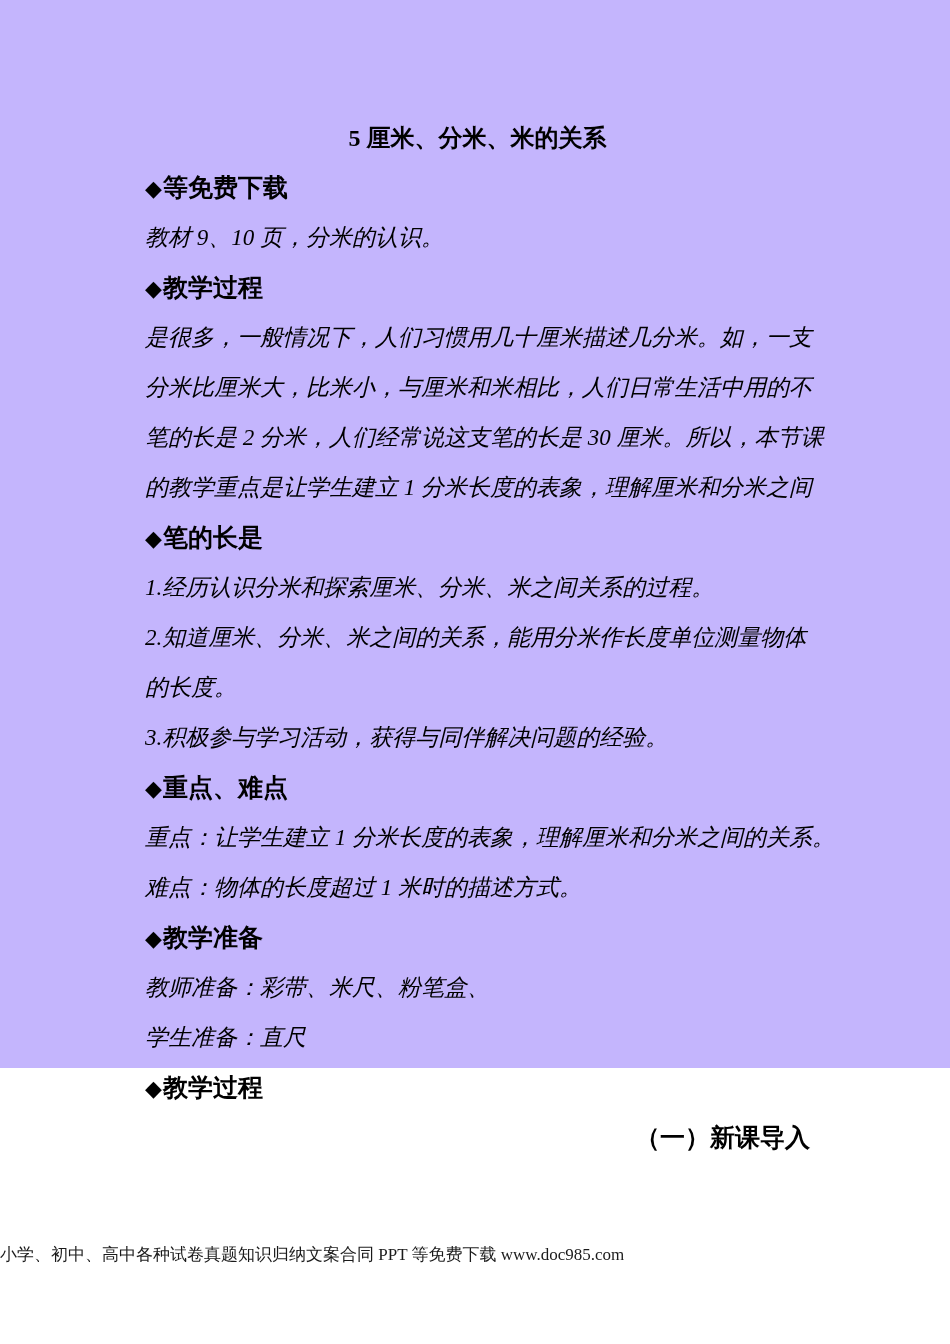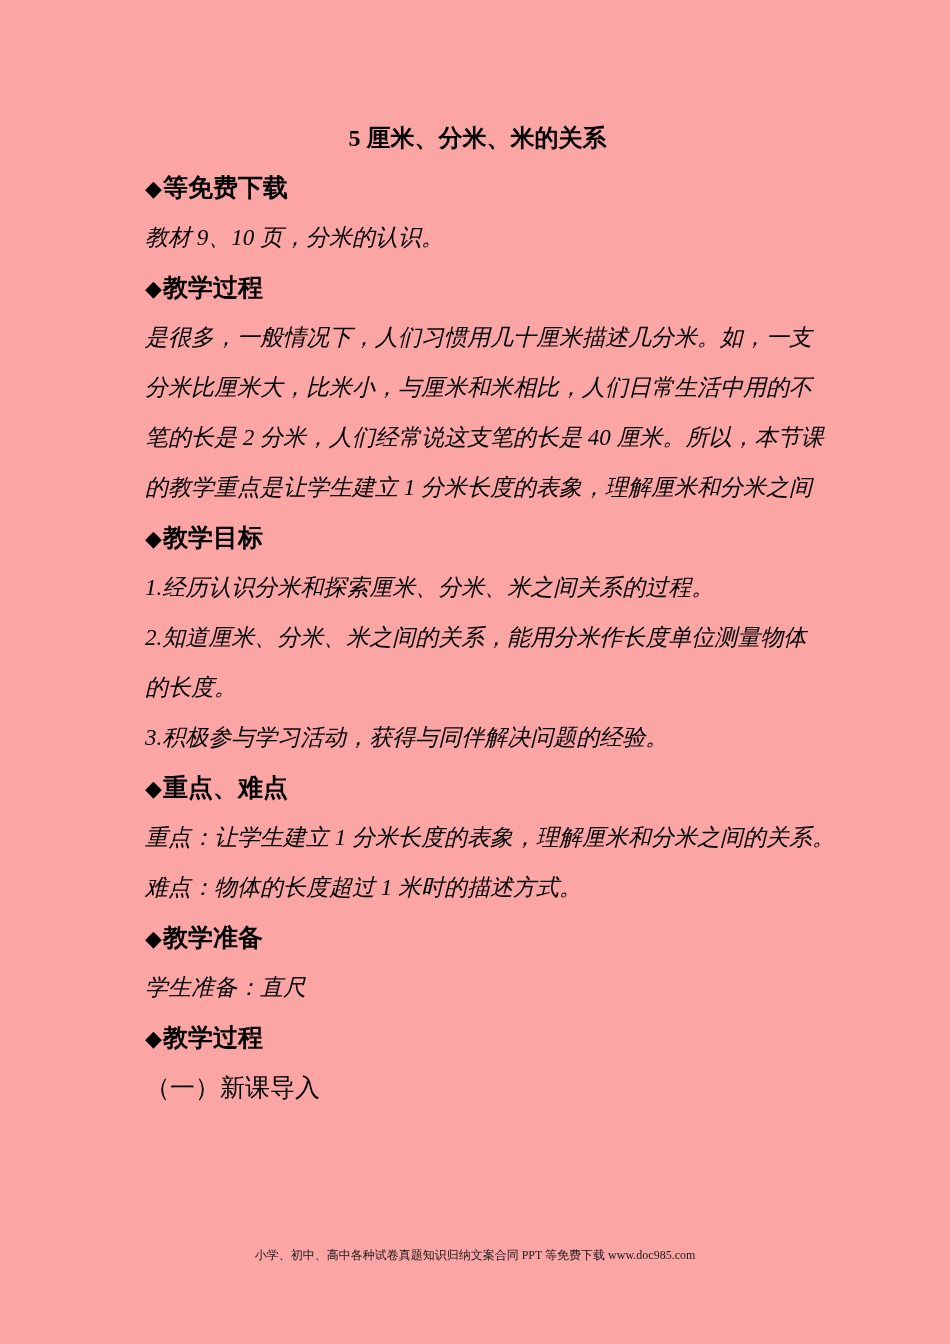--- a/index.html
+++ b/index.html
@@ -19,8 +19,8 @@
     position: absolute;
     left: 0; top: 0;
     width: 950px;
-    height: 1344px;
-    background: #fca5a5;
+    height: 1068px;
+    background: #c4b5fd;
   }
   .content {
     position: absolute;

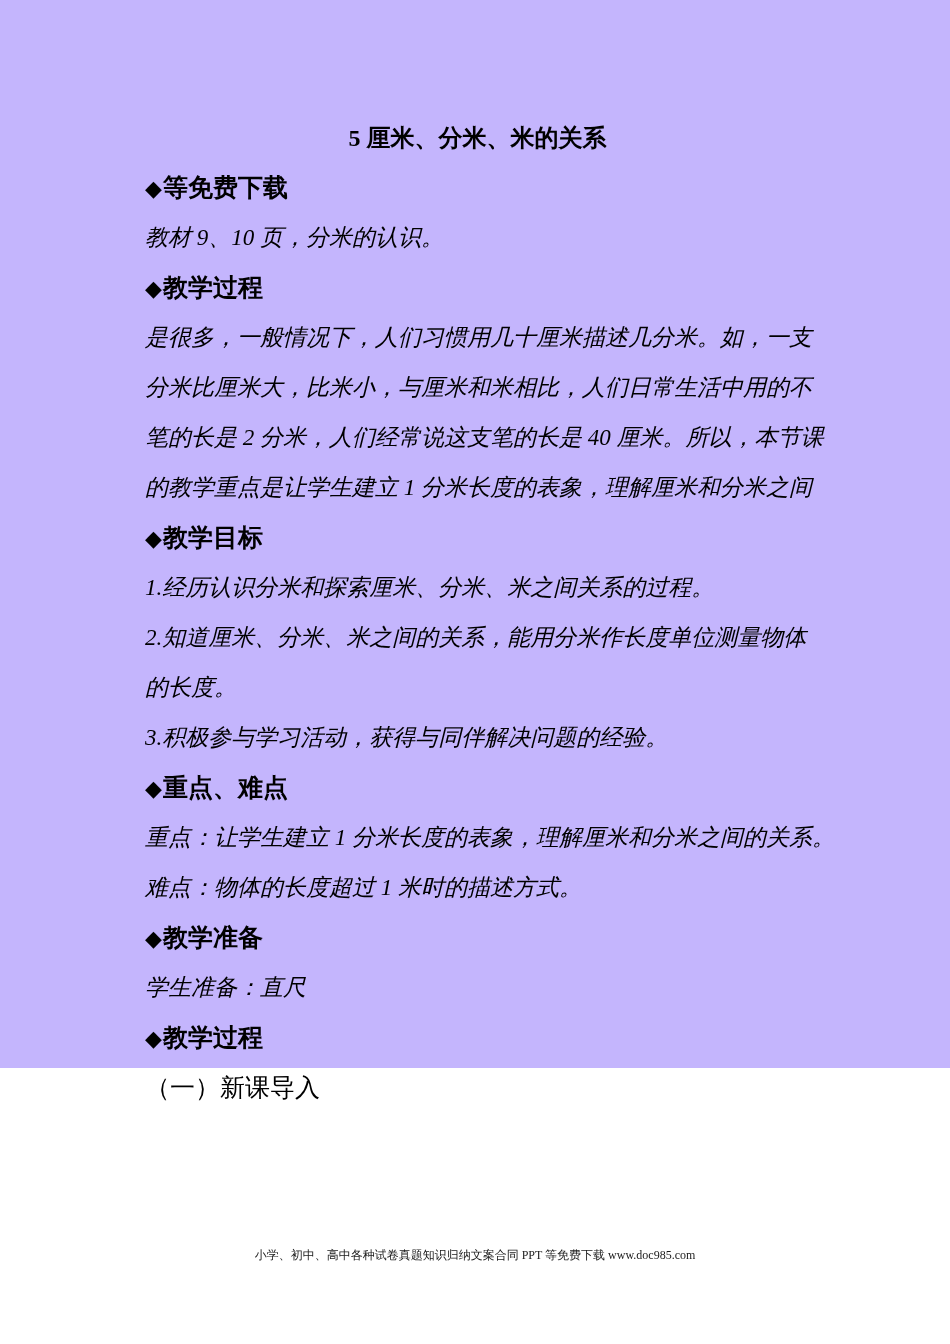--- a/index.html
+++ b/index.html
@@ -83,7 +83,7 @@
     <div>
       <div class="line body-text">是很多，一般情况下，人们习惯用几十厘米描述几分米。如，一支</div>
       <div class="line body-text">分米比厘米大，比米小，与厘米和米相比，人们日常生活中用的不</div>
-      <div class="line body-text">笔的长是 2 分米，人们经常说这支笔的长是 40 厘米。所以，本节课</div>
+      <div class="line body-text">笔的长是 2 分米，人们经常说这支笔的长是 30 厘米。所以，本节课</div>
       <div class="line body-text">的教学重点是让学生建立 1 分米长度的表象，理解厘米和分米之间</div>
     </div>
 

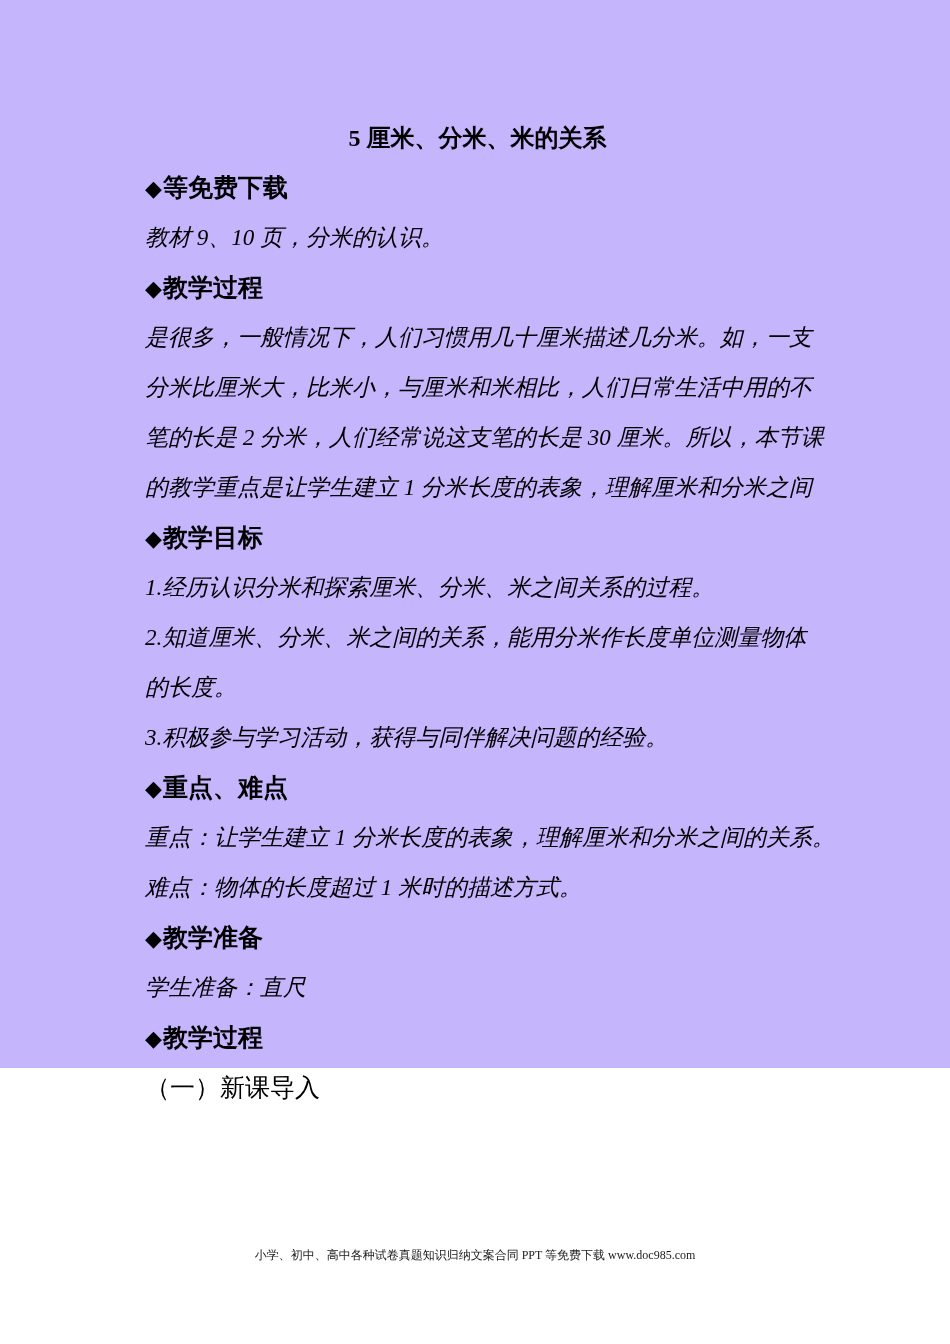--- a/index.html
+++ b/index.html
@@ -87,7 +87,7 @@
       <div class="line body-text">的教学重点是让学生建立 1 分米长度的表象，理解厘米和分米之间</div>
     </div>
 
-    <div class="line heading"><span class="bullet">◆</span><span>教学目标</span></div>
+    <div class="line heading"><span class="bullet">◆</span><span>笔的长是</span></div>
 
     <div class="line body-text">1.经历认识分米和探索厘米、分米、米之间关系的过程。</div>
 

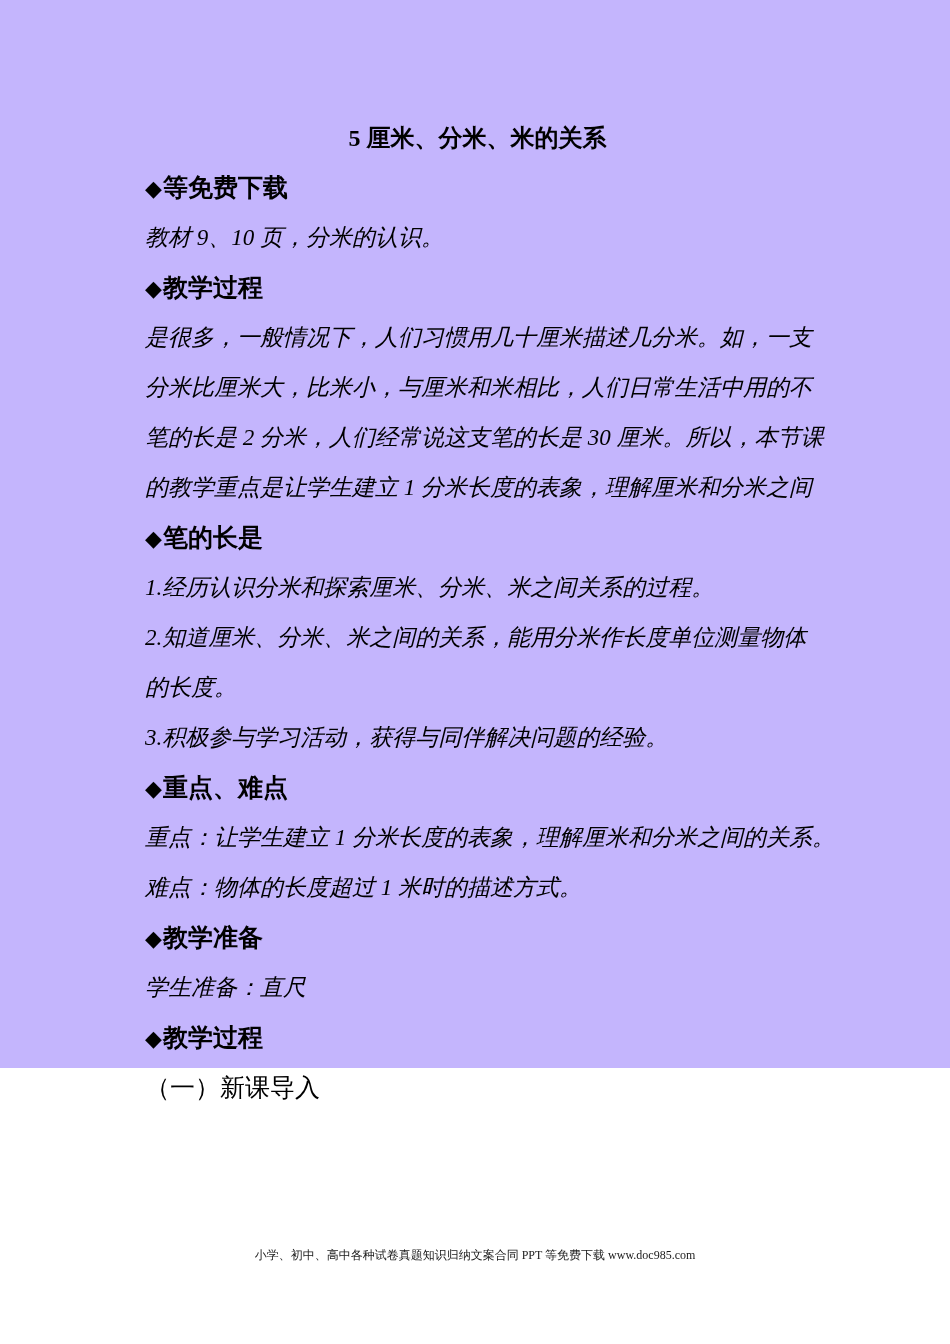--- a/index.html
+++ b/index.html
@@ -106,6 +106,7 @@
 
     <div class="line heading"><span class="bullet">◆</span><span>教学准备</span></div>
 
+    <div class="line body-text">教师准备：彩带、米尺、粉笔盒、</div>
 
     <div class="line body-text">学生准备：直尺</div>
 

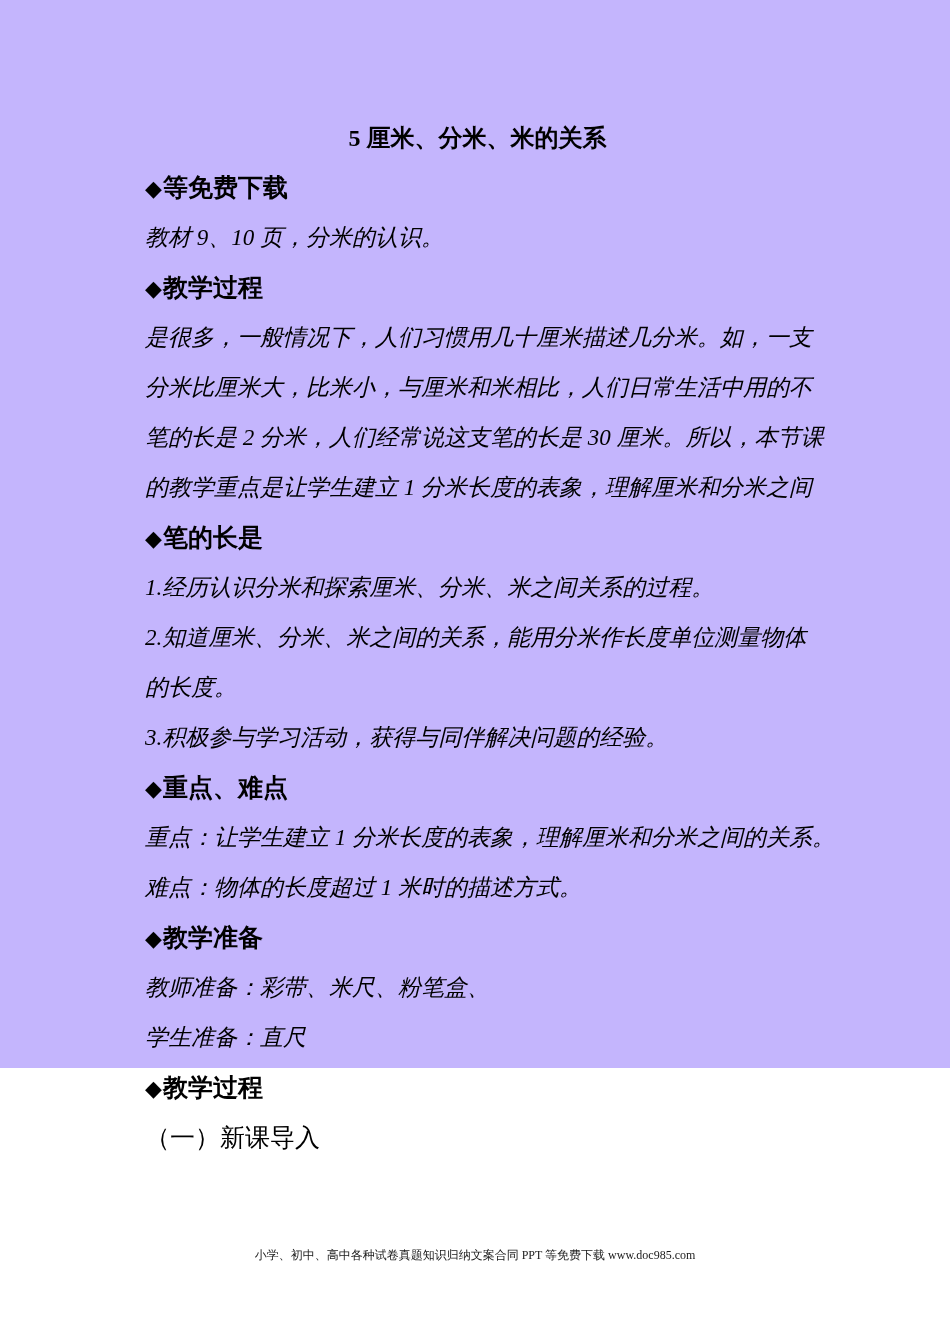--- a/index.html
+++ b/index.html
@@ -51,8 +51,9 @@
     font-style: italic;
   }
   .subheading {
-    font-weight: normal;
+    font-weight: bold;
     font-size: 25px;
+    text-align: right;
   }
   .footer {
     position: absolute;

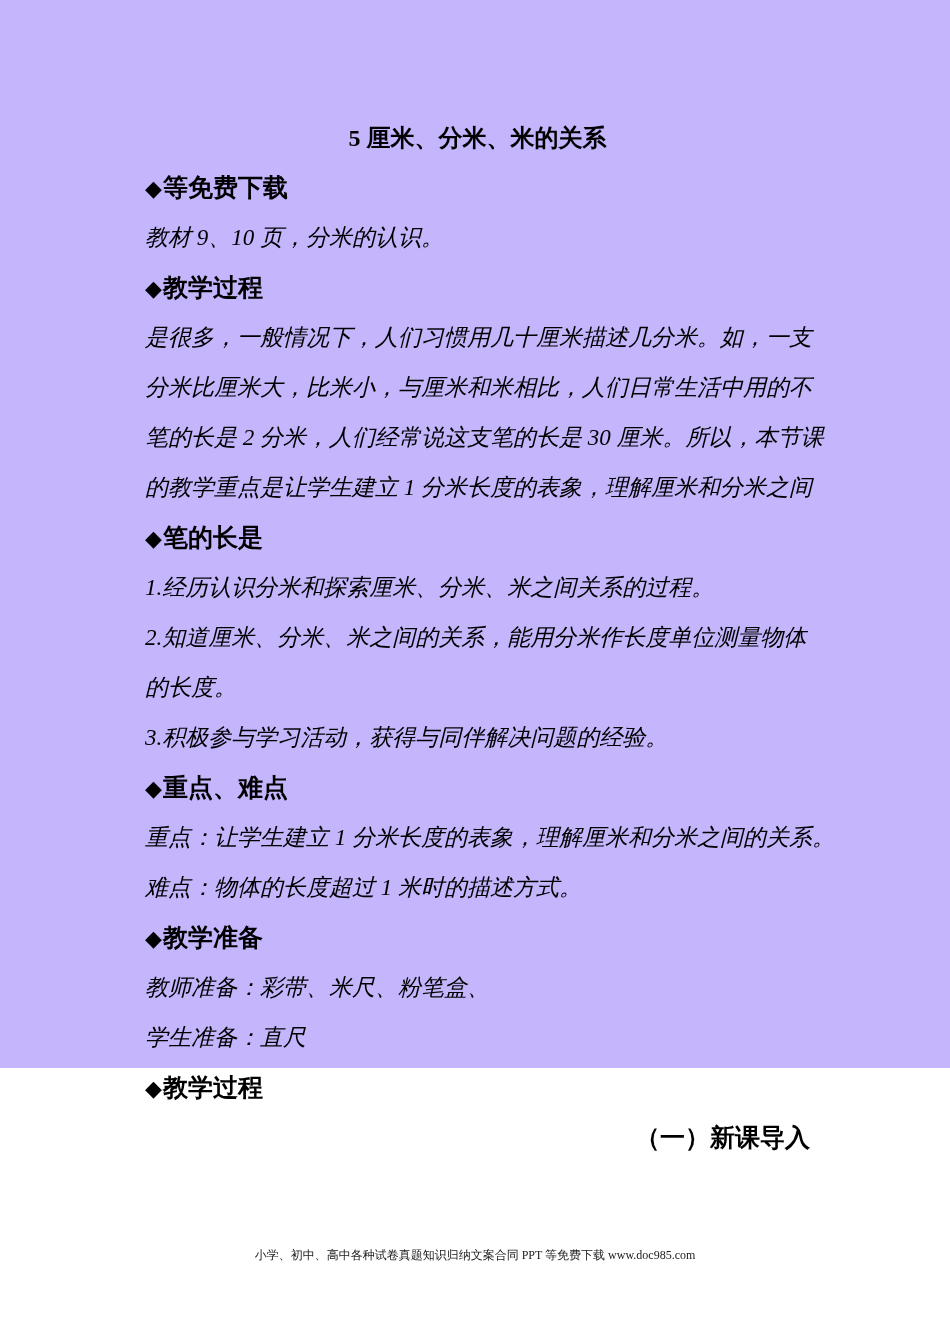--- a/index.html
+++ b/index.html
@@ -62,8 +62,8 @@
     width: 950px;
     height: 50px;
     line-height: 50px;
-    text-align: center;
-    font-size: 12px;
+    text-align: left;
+    font-size: 17px;
     color: #1a1a1a;
   }
 </style>

